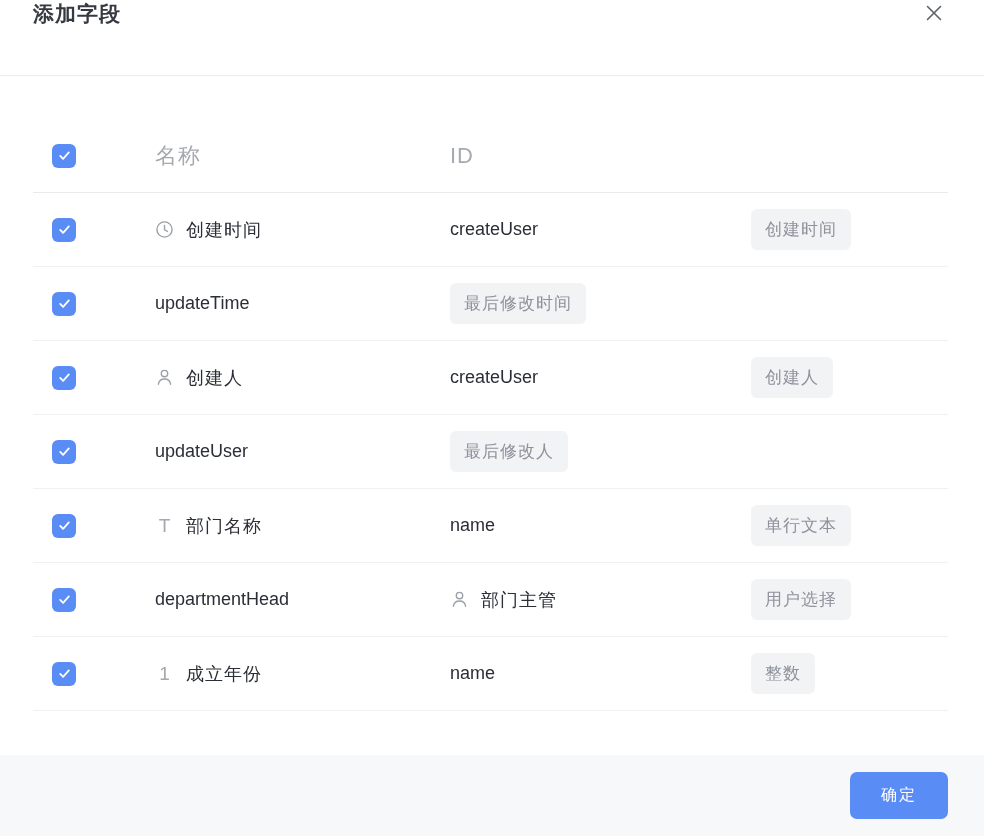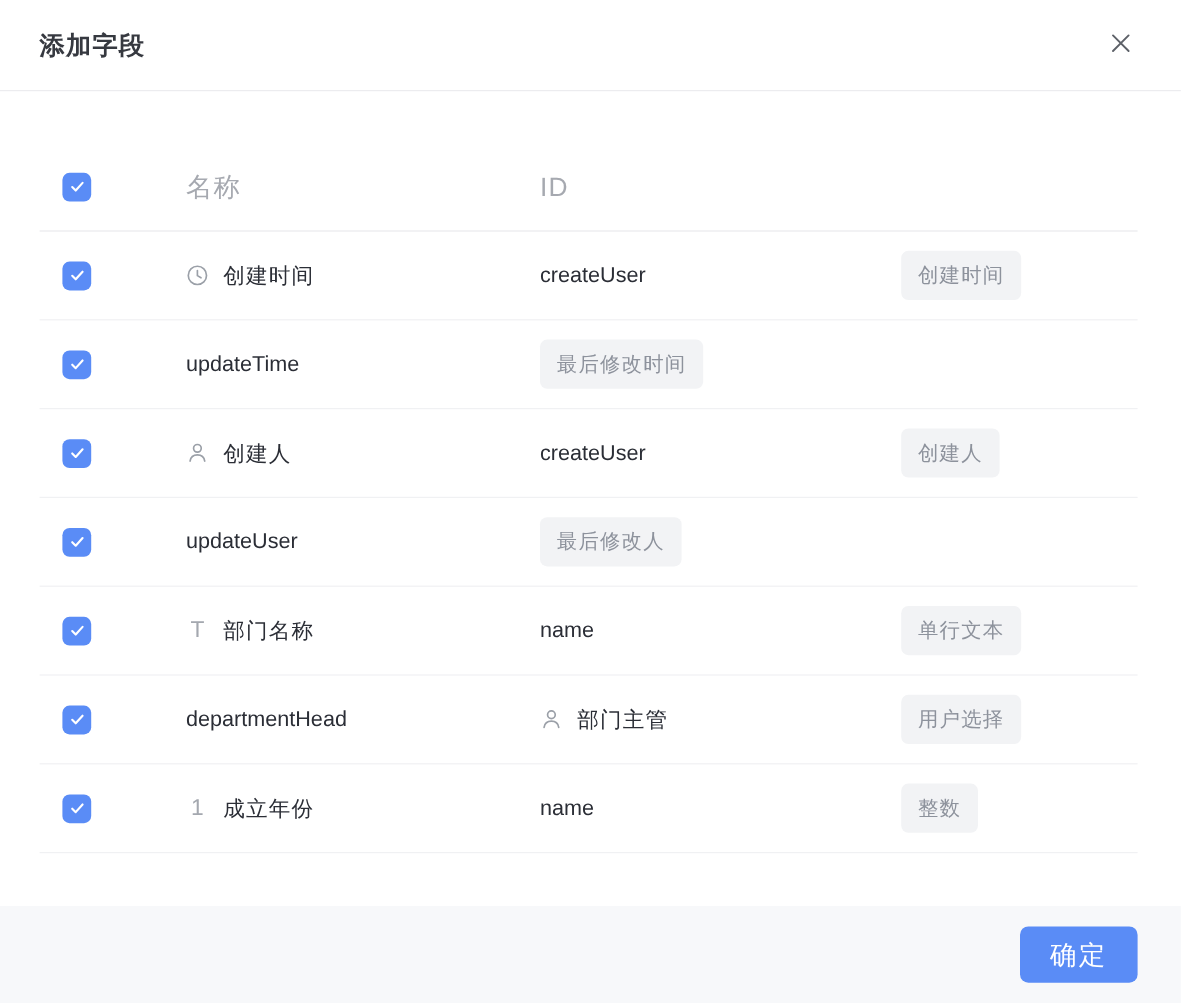--- a/index.html
+++ b/index.html
@@ -20,7 +20,7 @@
   .modal-header {
     height: 76px;
     flex: 0 0 76px;
-    display: flex; align-items: center;
+    display: flex; 
     padding: 0 36px 0 33px;
     border-bottom: 1px solid #ececef;
   }

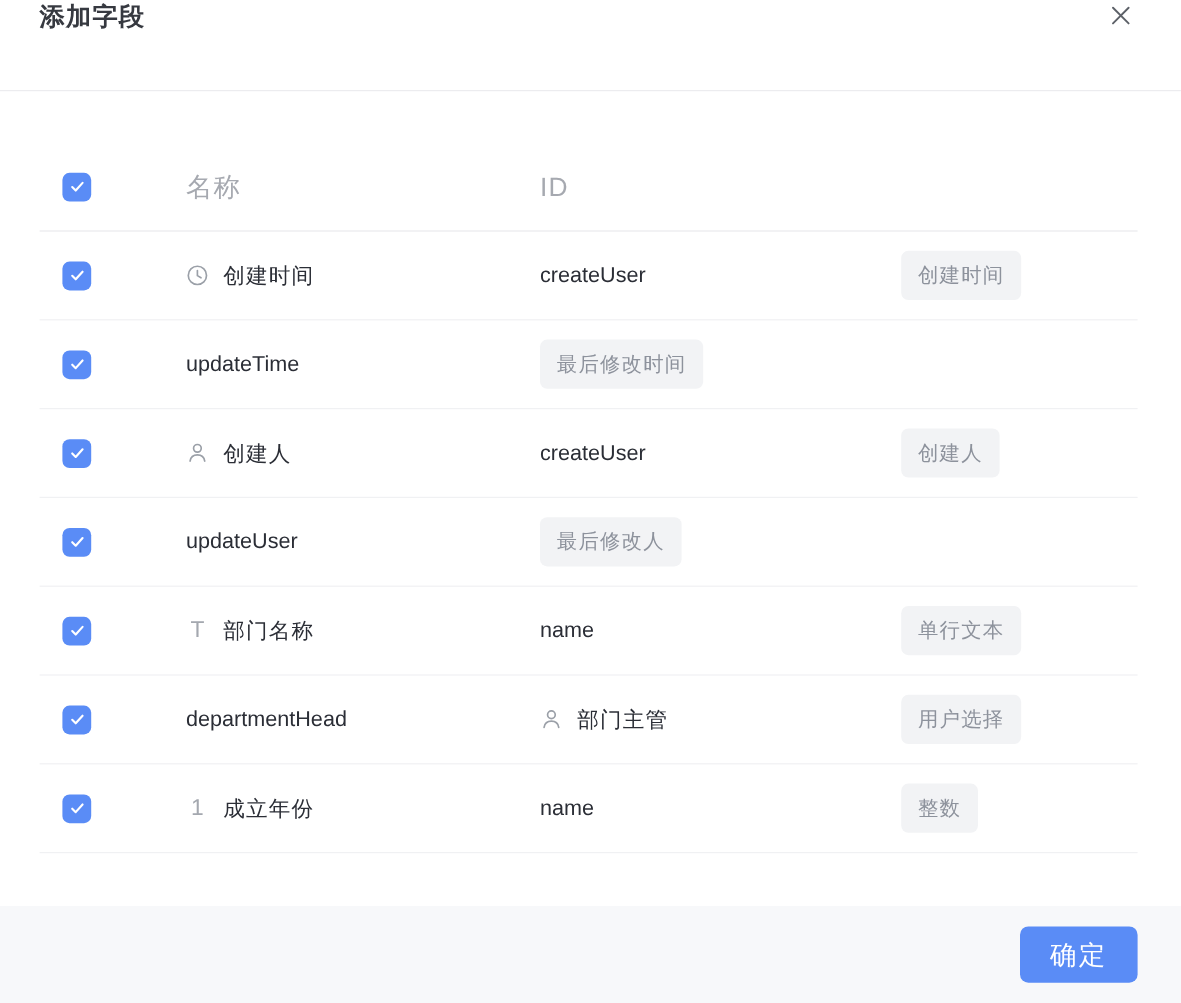--- a/index.html
+++ b/index.html
@@ -110,7 +110,7 @@
   .confirm-btn {
     background: #5a8cf6;
     color: #ffffff;
-    font-size: 22px;
+    font-size: 16px;
     font-family: "Liberation Sans", "DejaVu Sans", sans-serif;
     border: none;
     border-radius: 7px;

